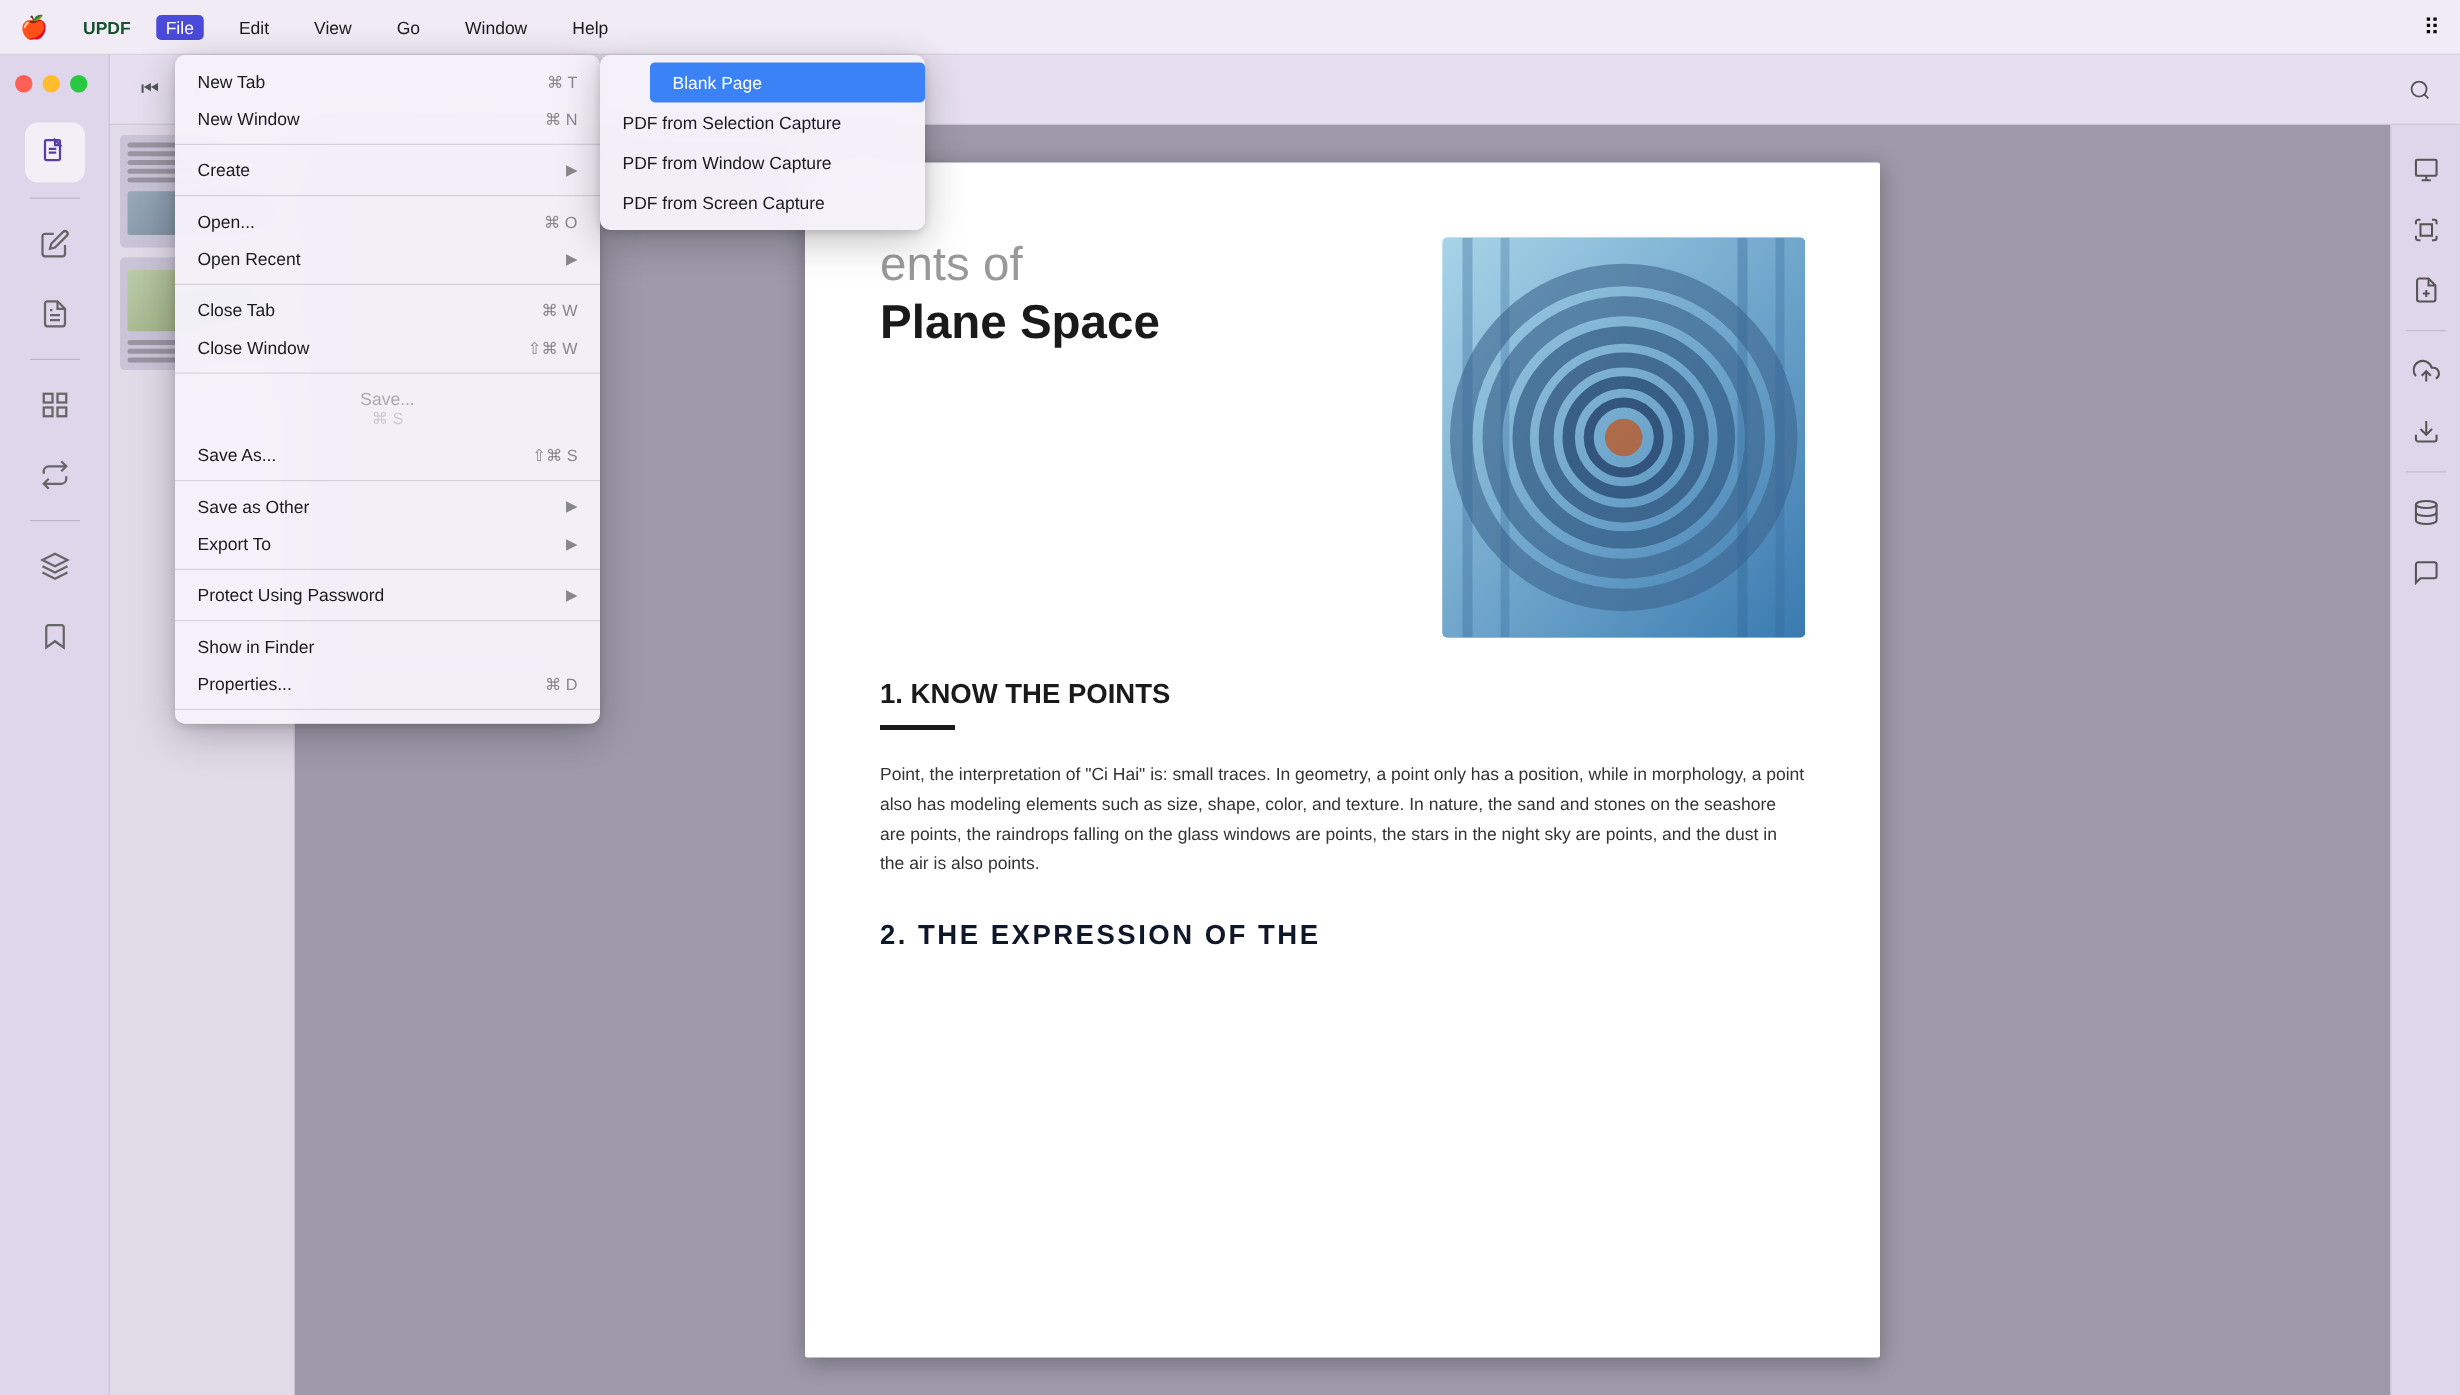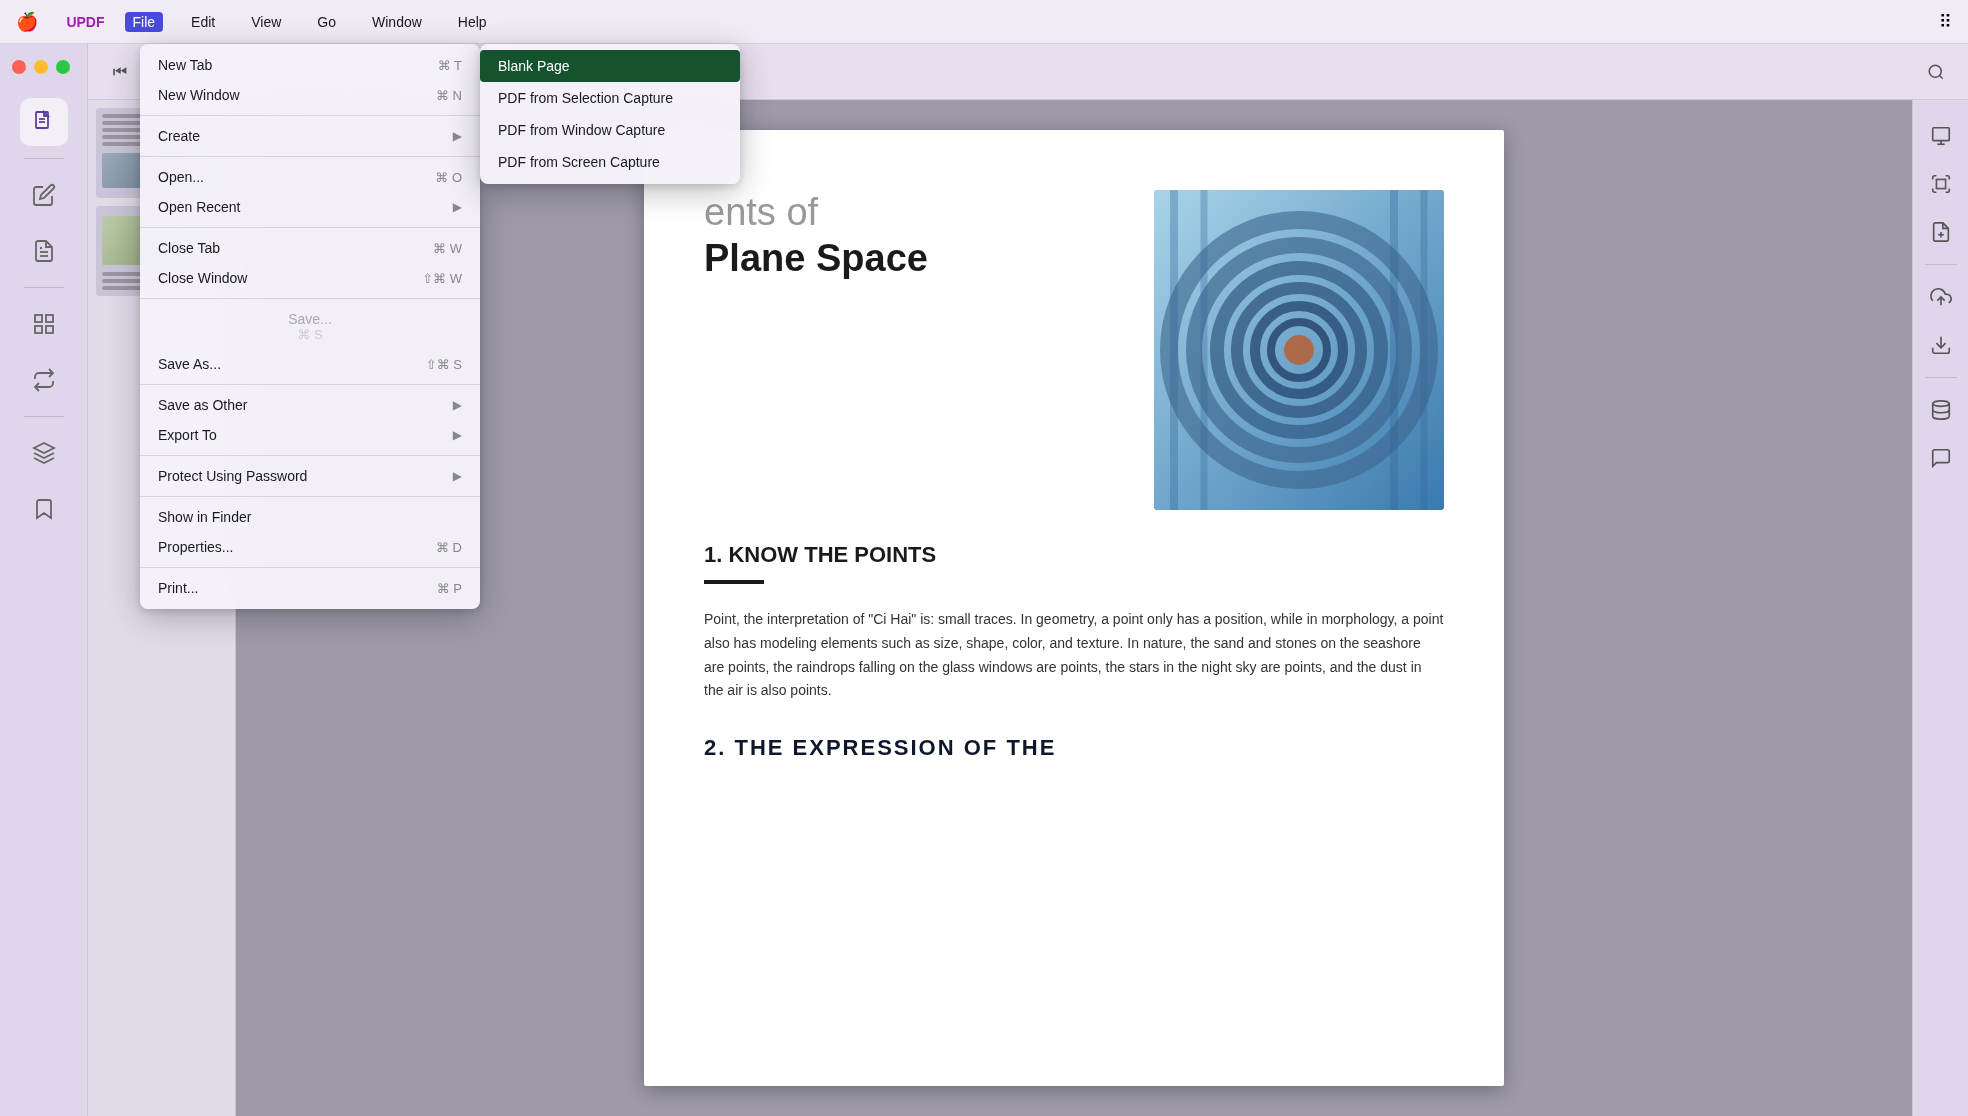--- a/index.html
+++ b/index.html
@@ -48,7 +48,7 @@
     .updf-logo {
       font-size: 14px;
       font-weight: 700;
-      color: #a21caf;
+      color: #14532d;
       margin-left: 8px;
     }
 

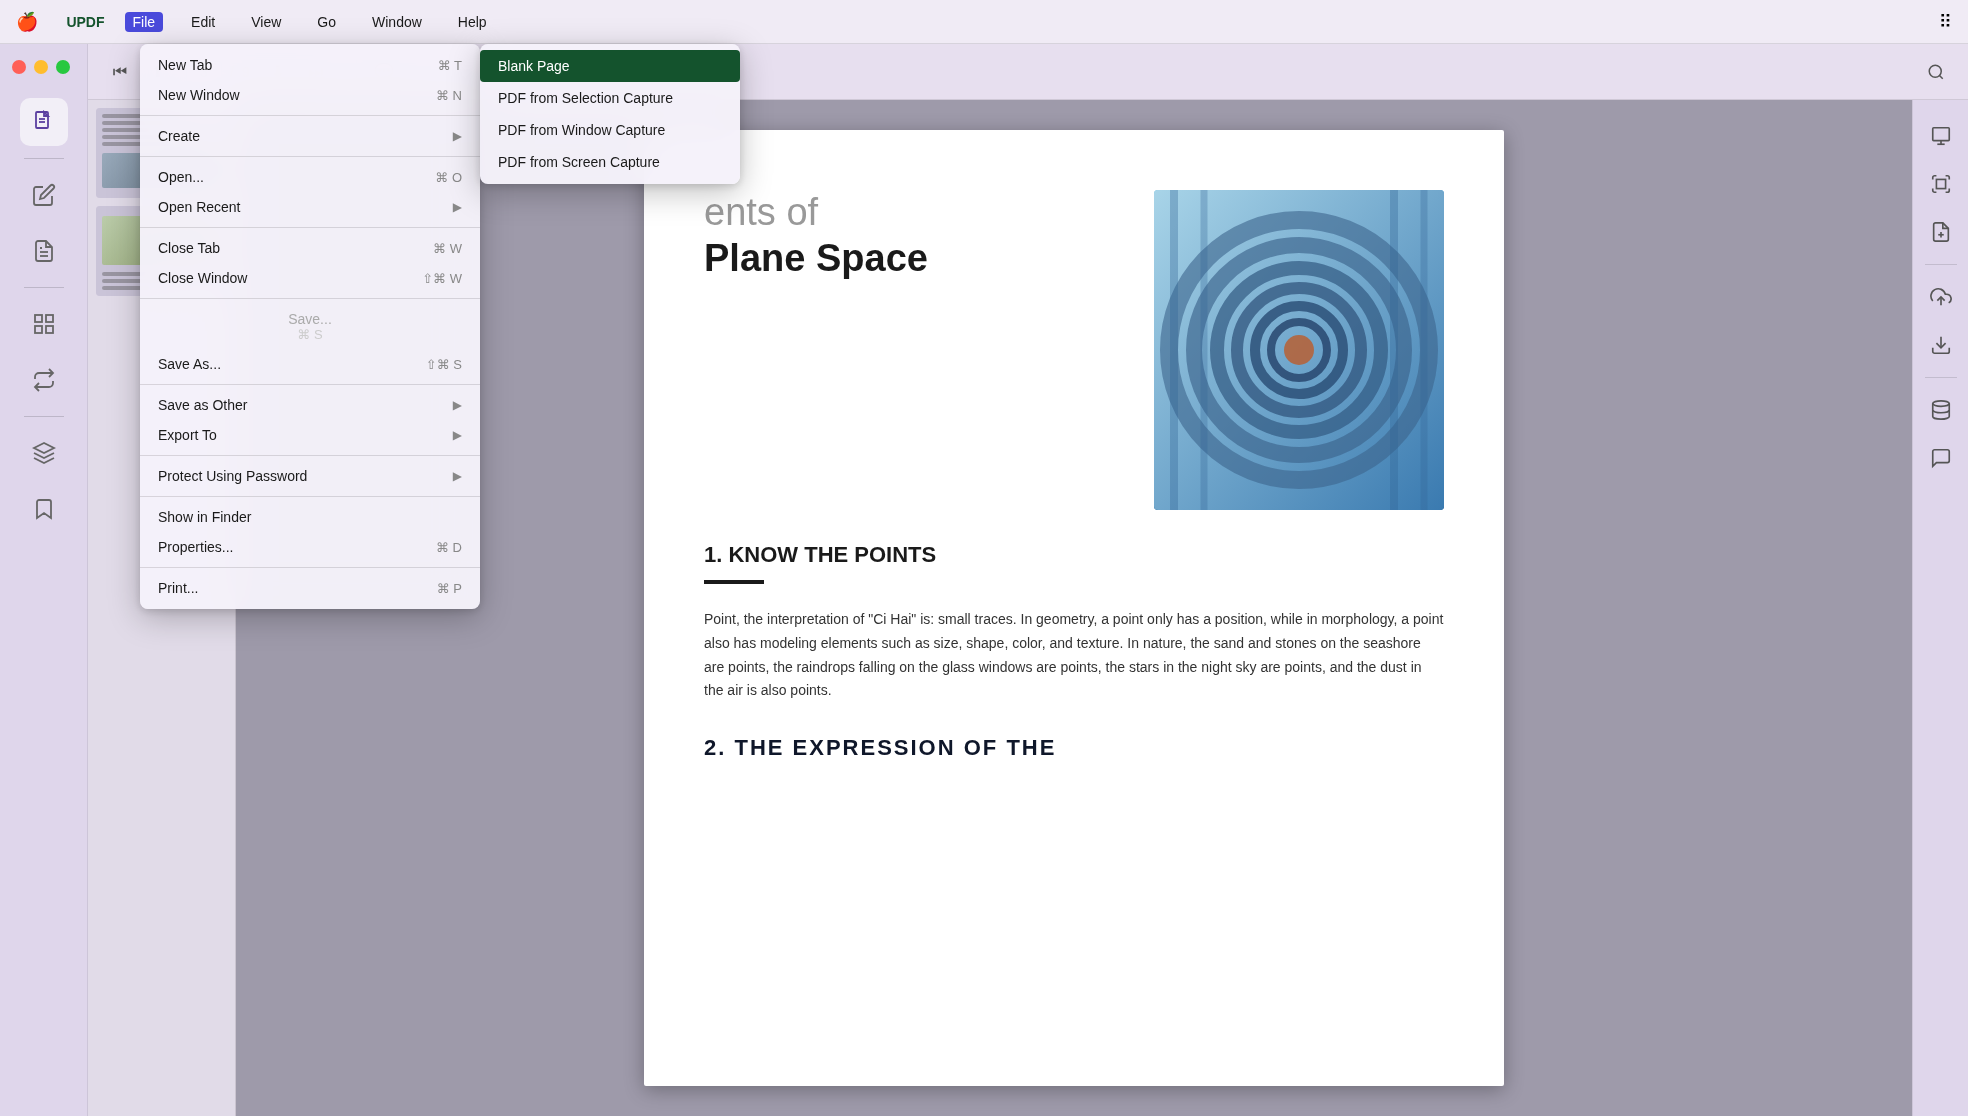--- a/index.html
+++ b/index.html
@@ -434,9 +434,10 @@
     }
 
     .submenu-item.highlighted {
-      background: #14532d;
+      background: #3b82f6;
       color: white;
       border-radius: 4px;
+      margin-left: 40px;
     }
   </style>
 </head>

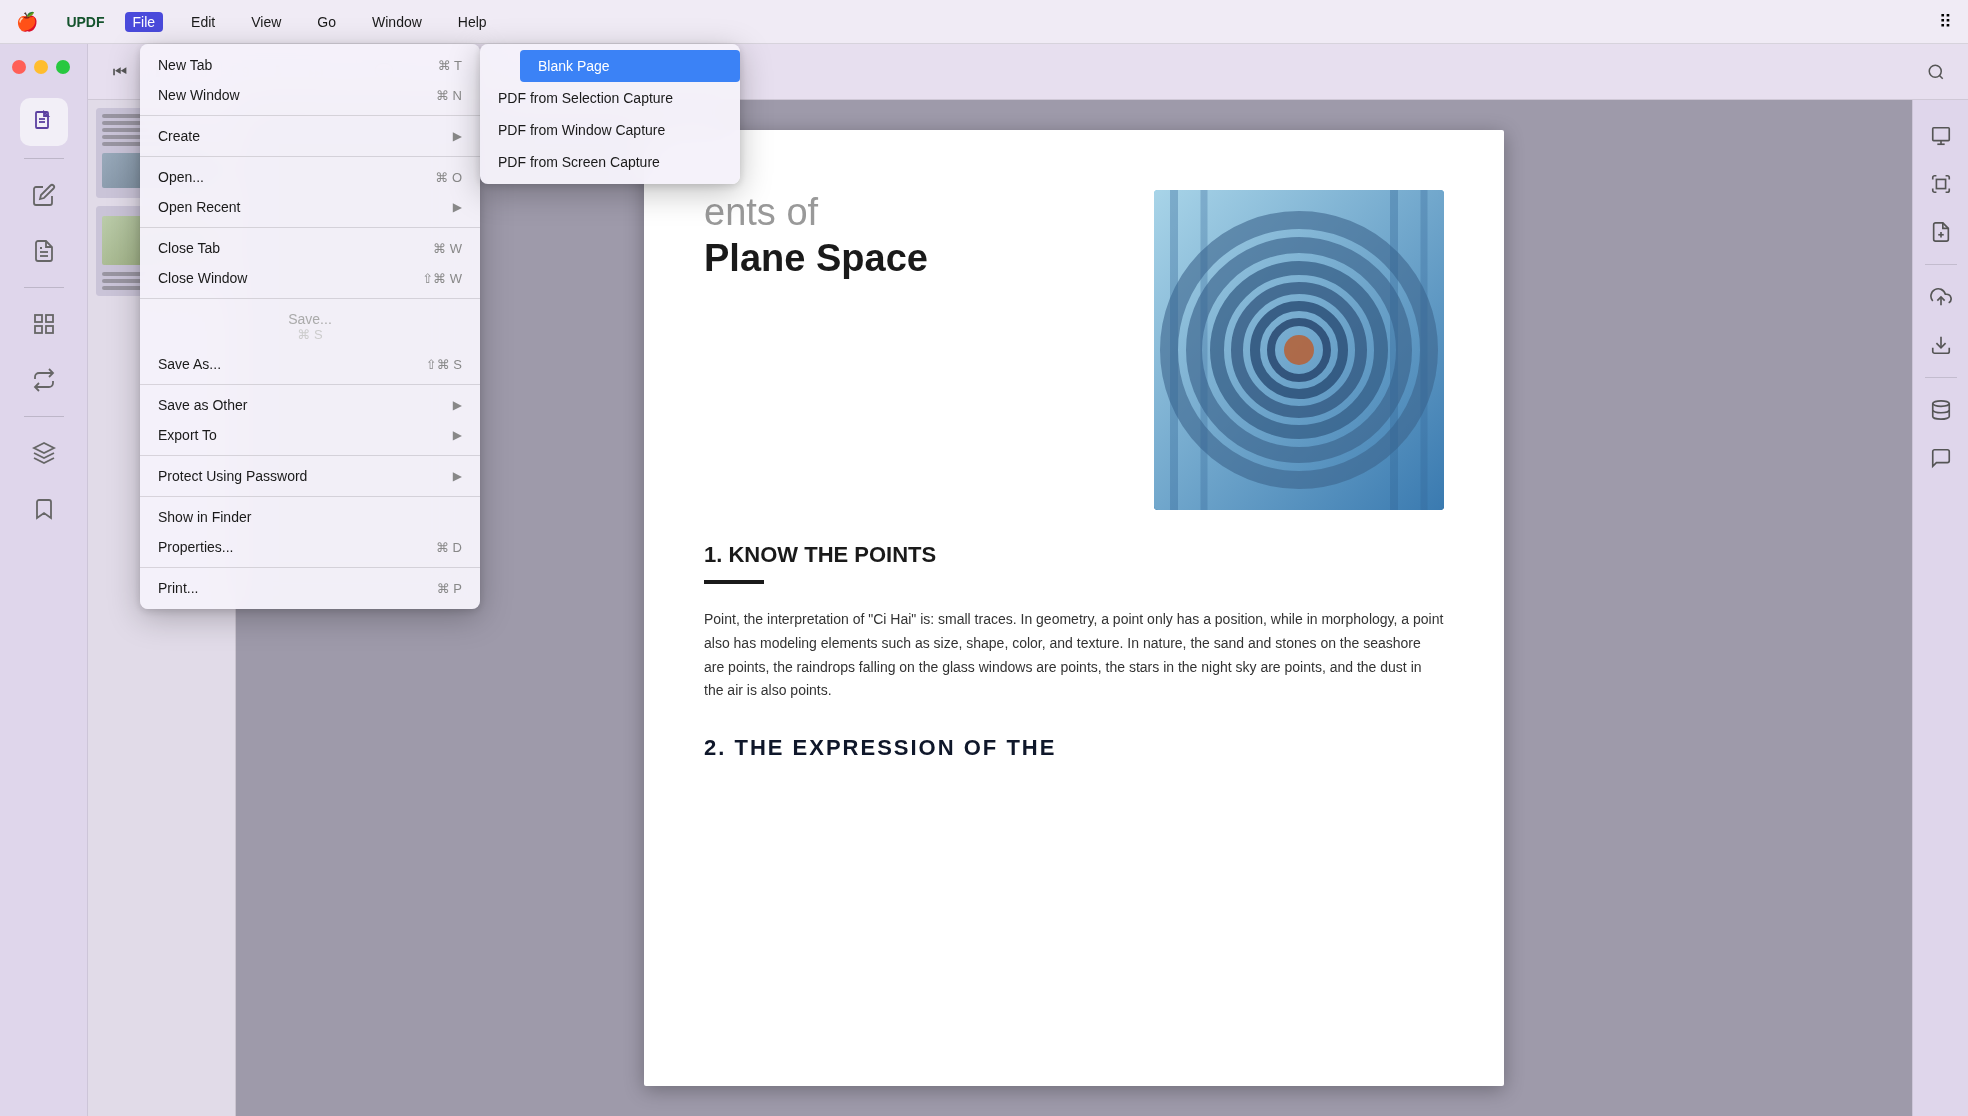--- a/index.html
+++ b/index.html
@@ -800,12 +800,6 @@
 
     <div class="menu-separator"></div>
 
-    <div class="menu-item">
-      <span class="menu-item-left">
-        <span>Print...</span>
-      </span>
-      <span class="menu-shortcut">⌘ P</span>
-    </div>
 
   </div>
 

